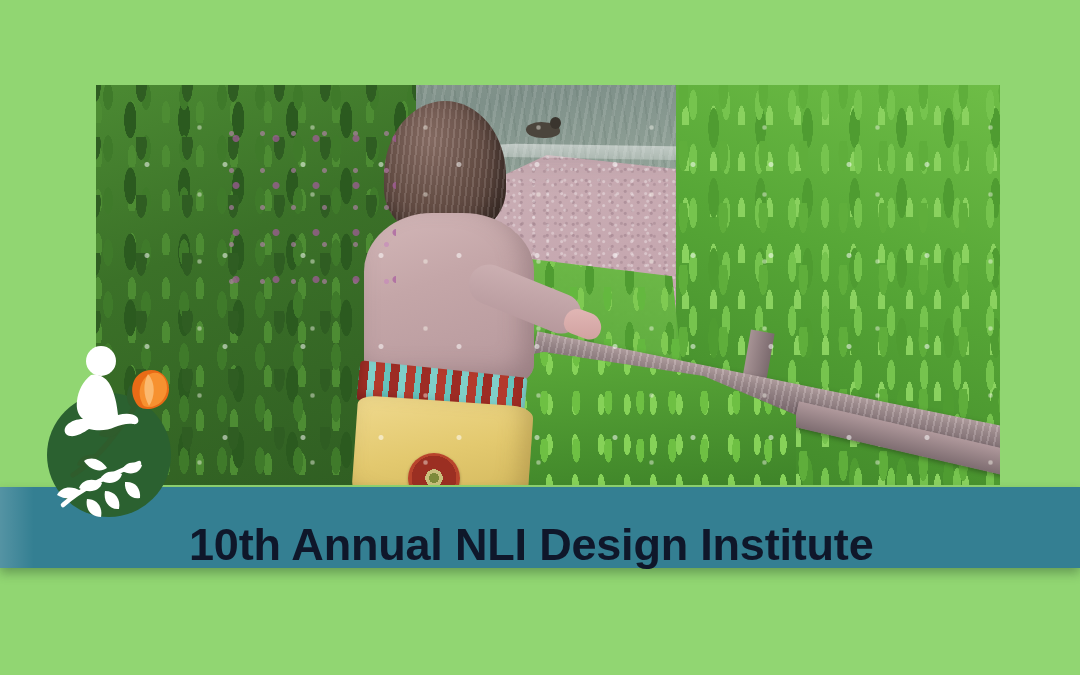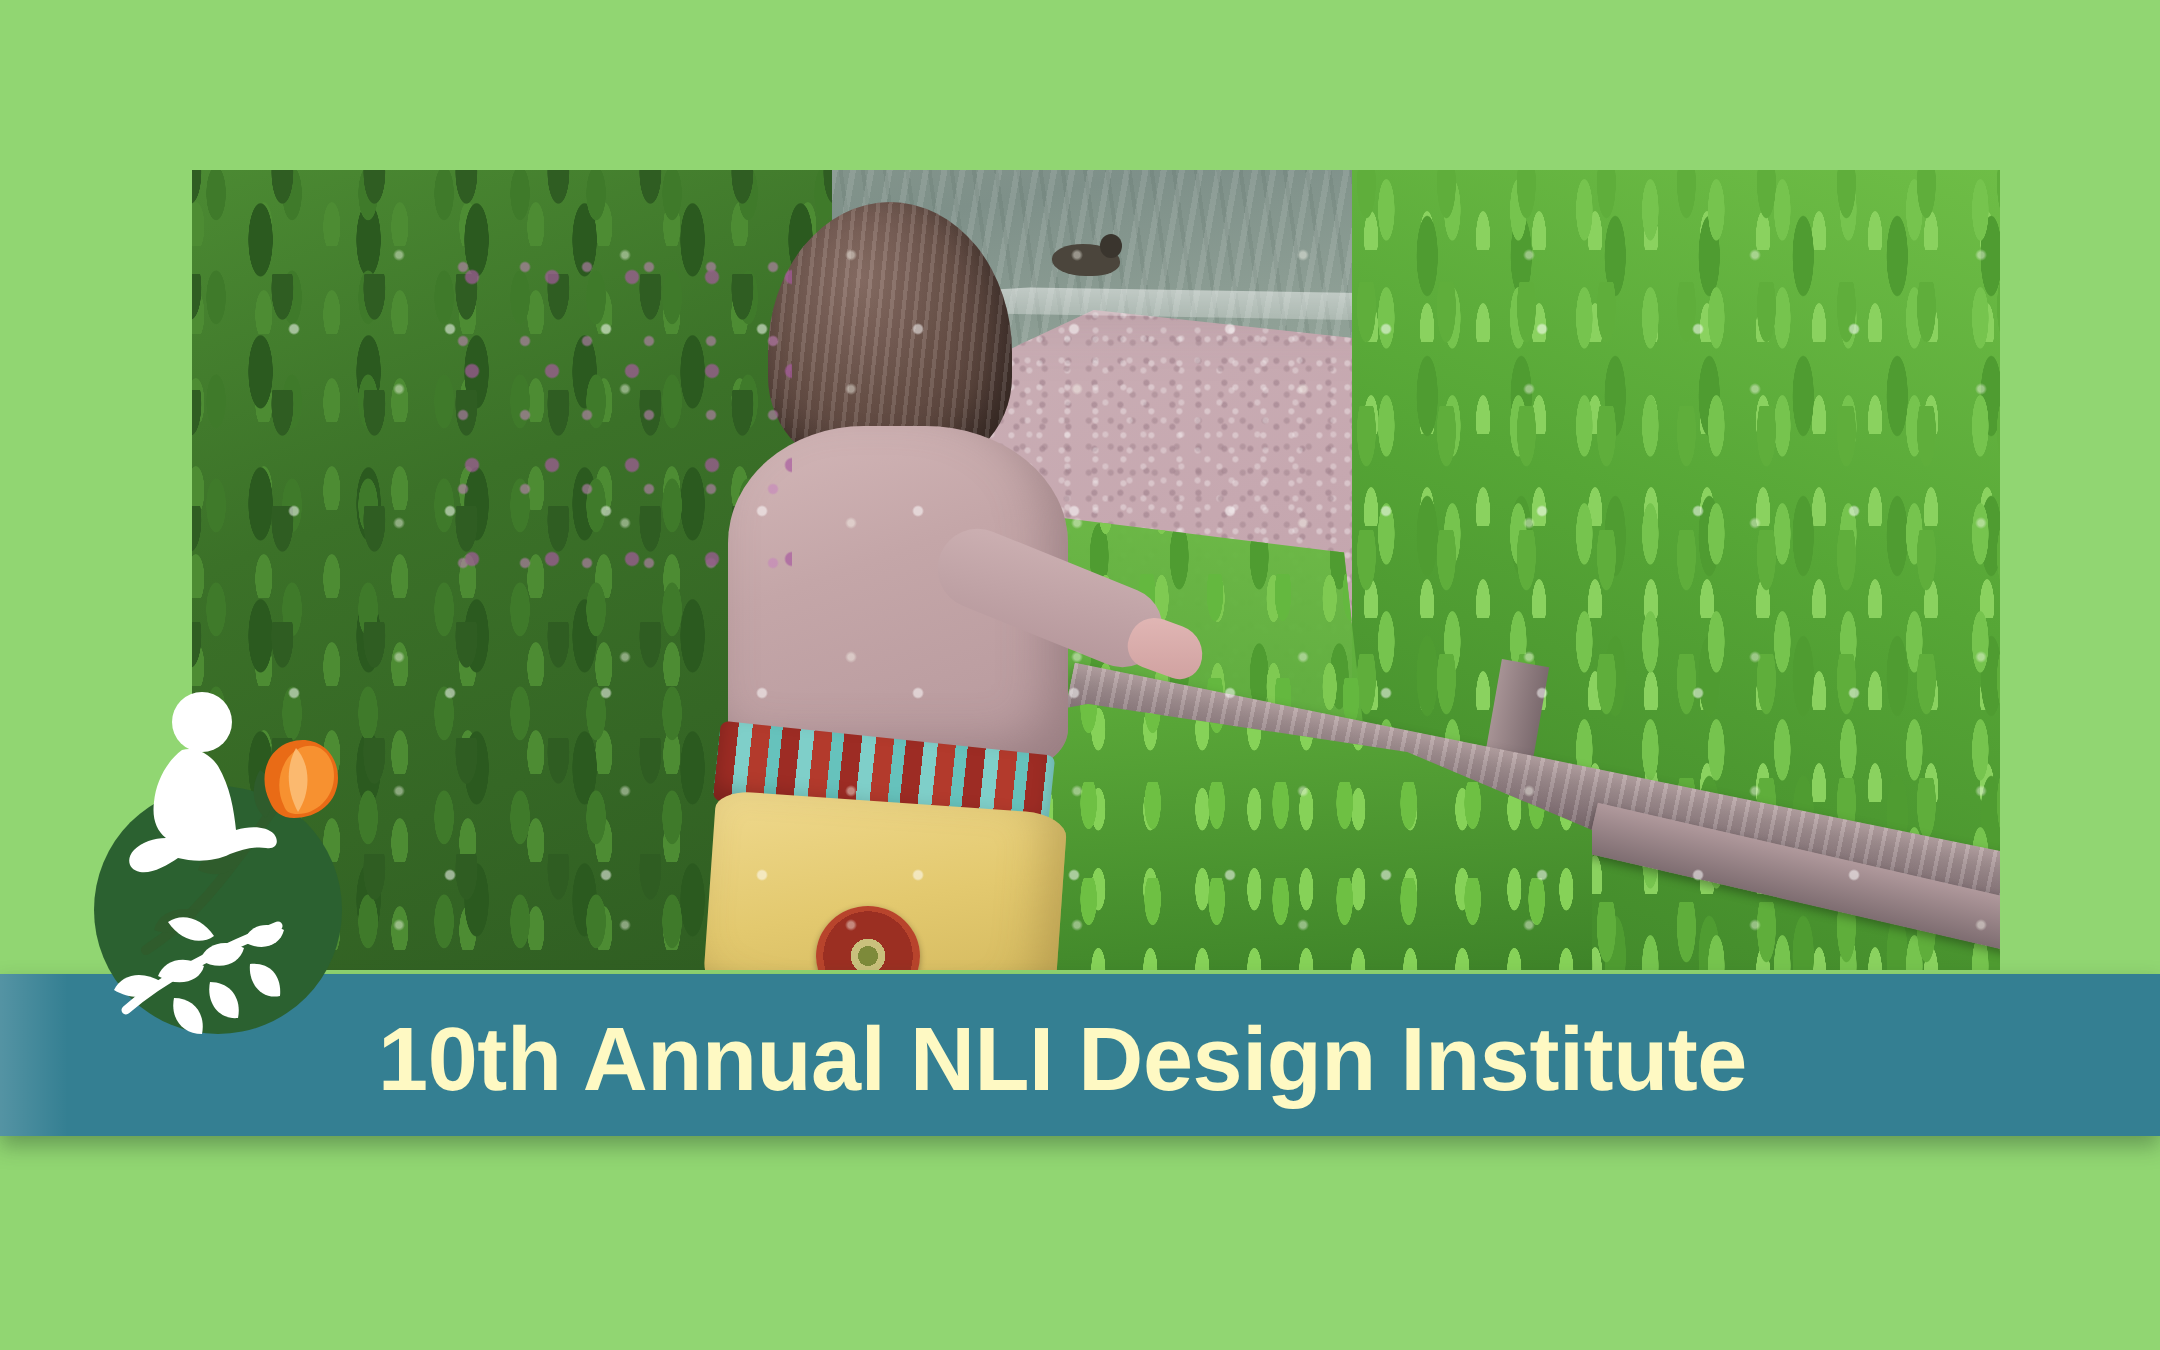--- a/index.html
+++ b/index.html
@@ -324,10 +324,10 @@
   }
   .banner-title{
     position:absolute;
-    left:189px; top:0;
+    left:189px; top:15px;
     height:85px;
     display:flex; align-items:center;
-    color:#fef9c3;
+    color:#0f172a;
     font-family:"Liberation Sans", sans-serif;
     font-weight:700;
     font-size:45px;

